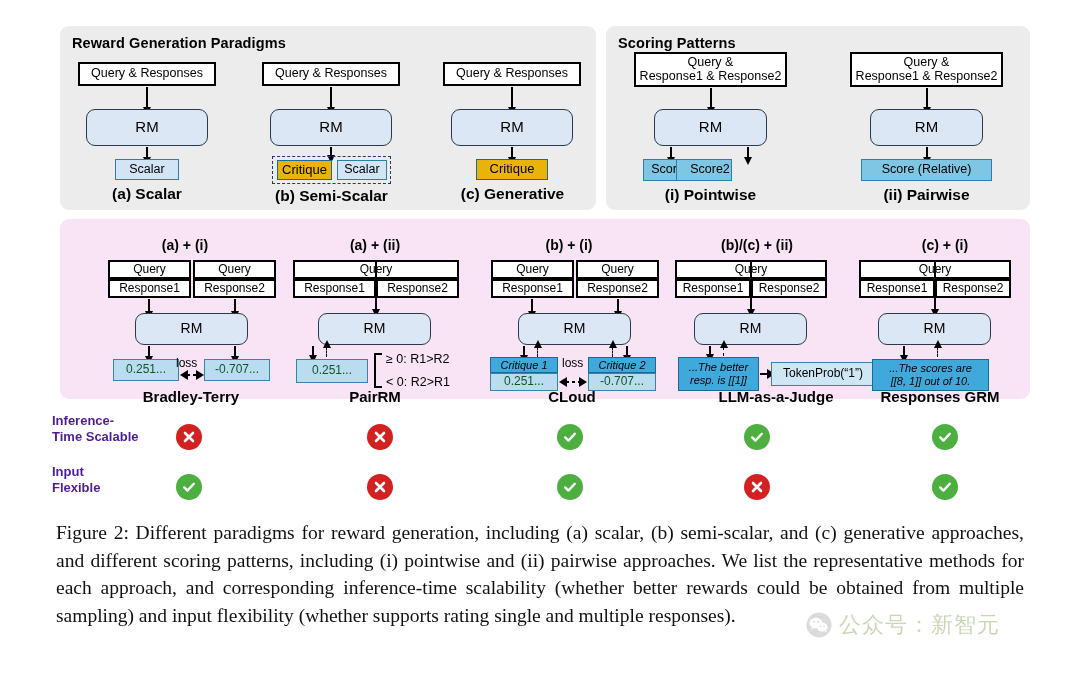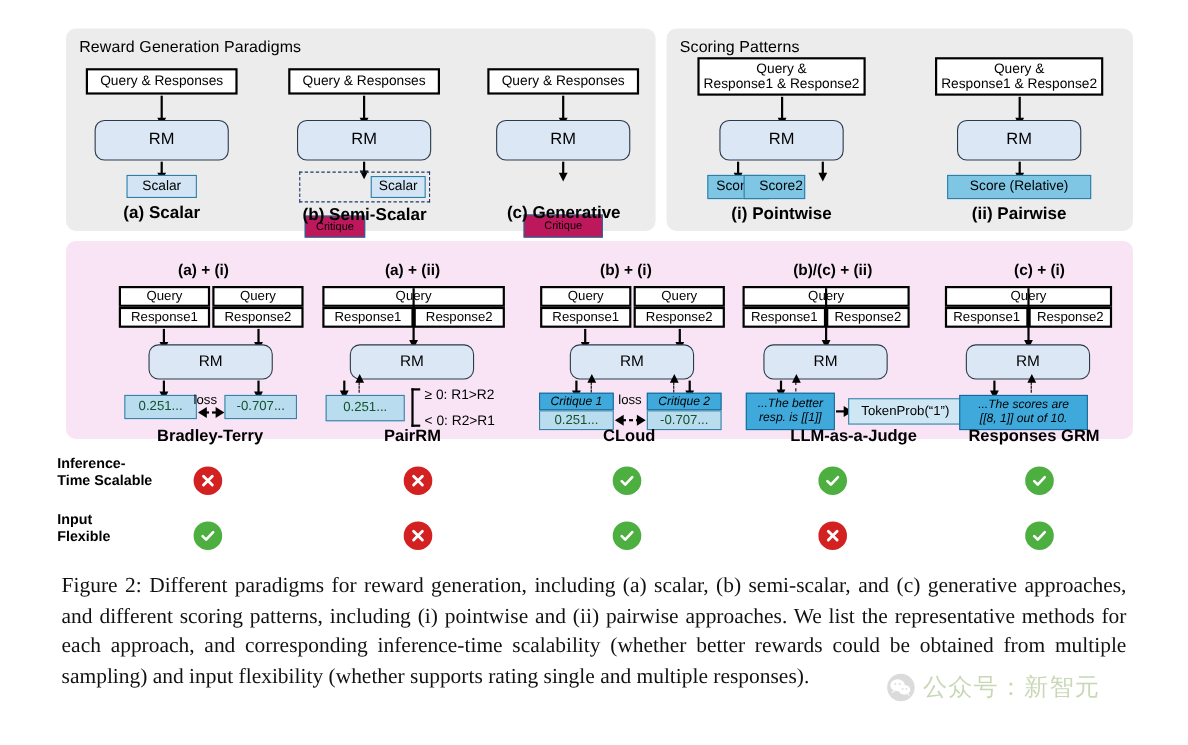--- a/index.html
+++ b/index.html
@@ -13,7 +13,7 @@
   
   .panel{position:absolute;background:#ececec;border-radius:9px;}
   .panel-title{
-    position:absolute;font-weight:normal;font-size:14.5px;color:#000;
+    position:absolute;font-weight:bold;font-size:14.5px;color:#000;
     letter-spacing:.1px;
   }
 

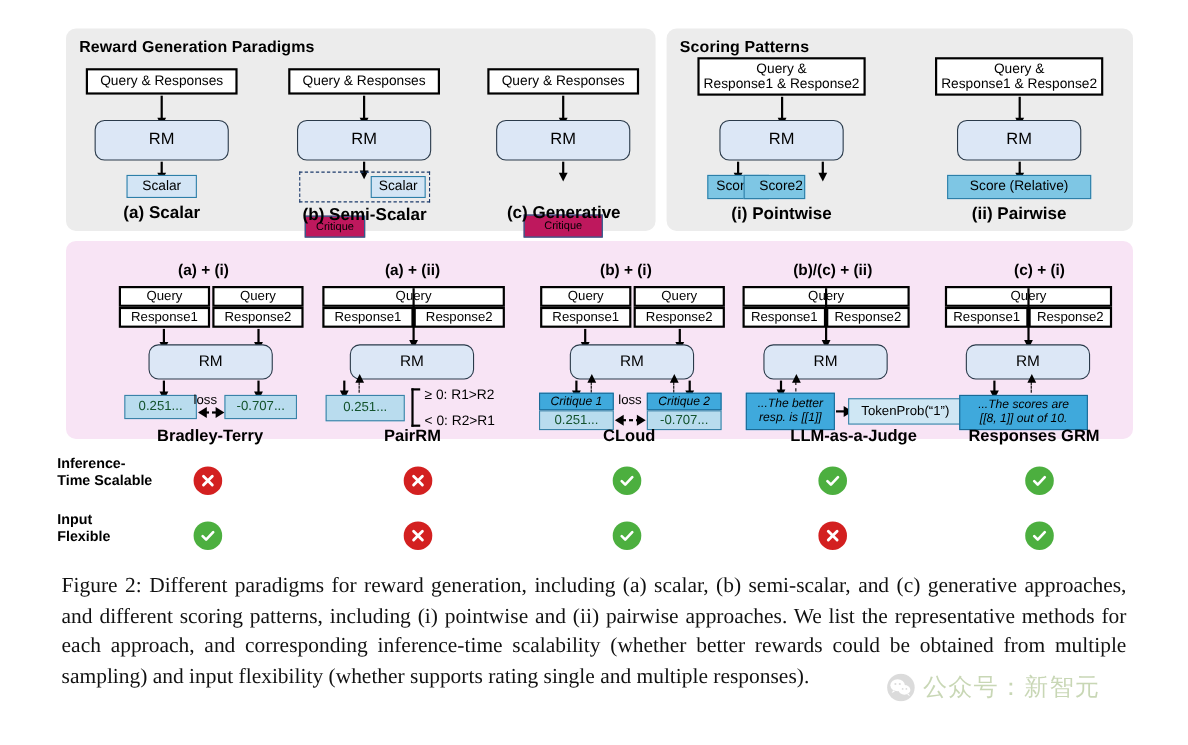--- a/index.html
+++ b/index.html
@@ -28,7 +28,7 @@
           font-size:15px;color:#000;}
   .rm-box.small{font-size:14px;}
   .scalar-box{background:#d3e5f5;border:1.8px solid #2d7fa8;font-size:12.5px;color:#000;}
-  .critique-box{background:#be185d;border:1.8px solid #1a6a96;font-size:10px;color:#000;margin-top:36px;}
+  .critique-box{background:#eab308;border:1.8px solid #1a6a96;font-size:13px;color:#000;}
   .score-box{background:#7ec6e4;border:1.8px solid #2d7fa8;font-size:12.5px;color:#000;}
   .val-box{background:#b9dcee;border:1.8px solid #3a82a8;font-size:12px;color:#14532d;}
   .token-box{background:#cfe7f4;border:1.8px solid #3a82a8;font-size:12px;color:#000;}

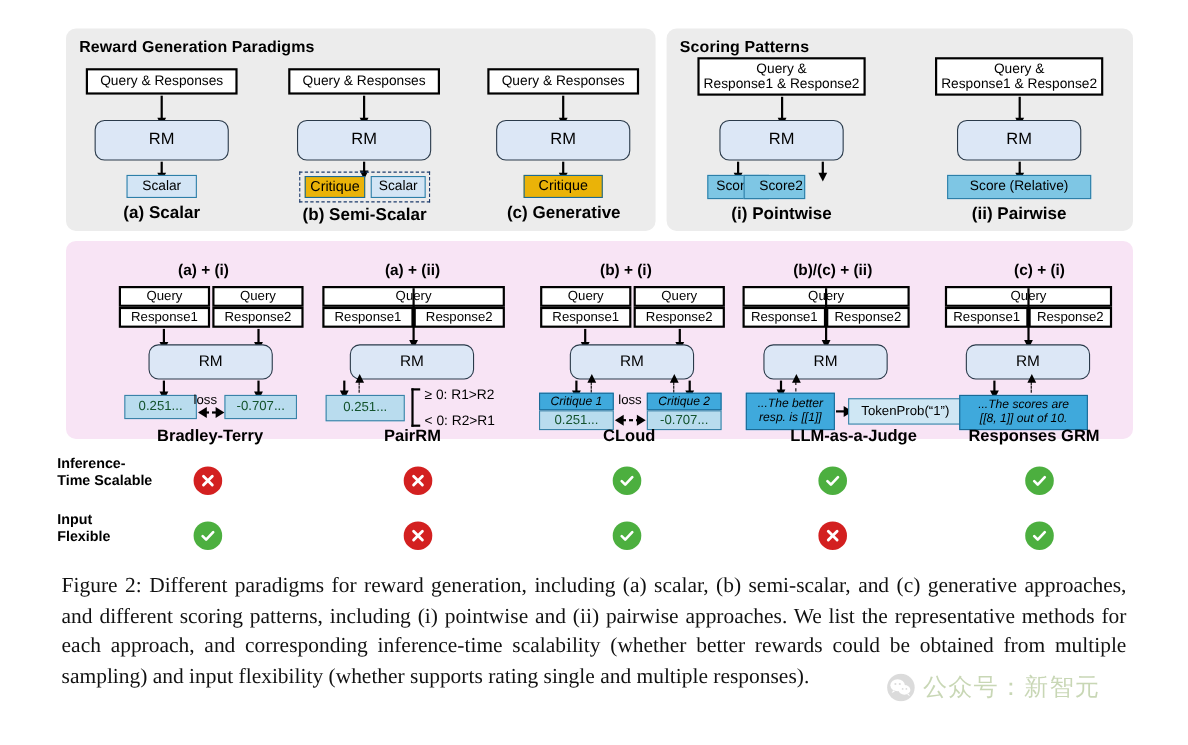--- a/index.html
+++ b/index.html
@@ -82,7 +82,7 @@
   .pink{position:absolute;background:#f8e4f5;border-radius:9px;}
 
   
-  .prop-label{position:absolute;font-weight:bold;font-size:13px;color:#000000;line-height:1.25;}
+  .prop-label{position:absolute;font-weight:bold;font-size:13px;color:#4c1d95;line-height:1.25;}
   .mark{position:absolute;width:26px;height:26px;border-radius:50%;
         display:flex;align-items:center;justify-content:center;}
   .mark.yes{background:#4caf3f;}

